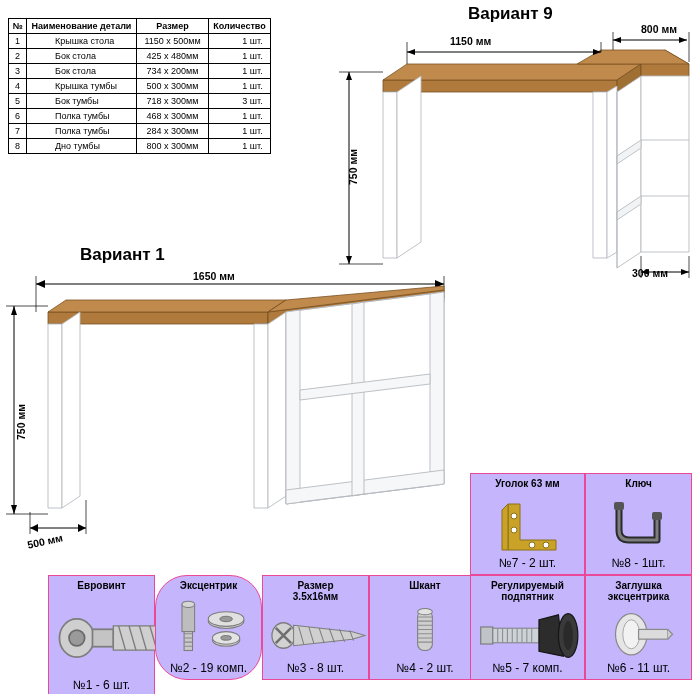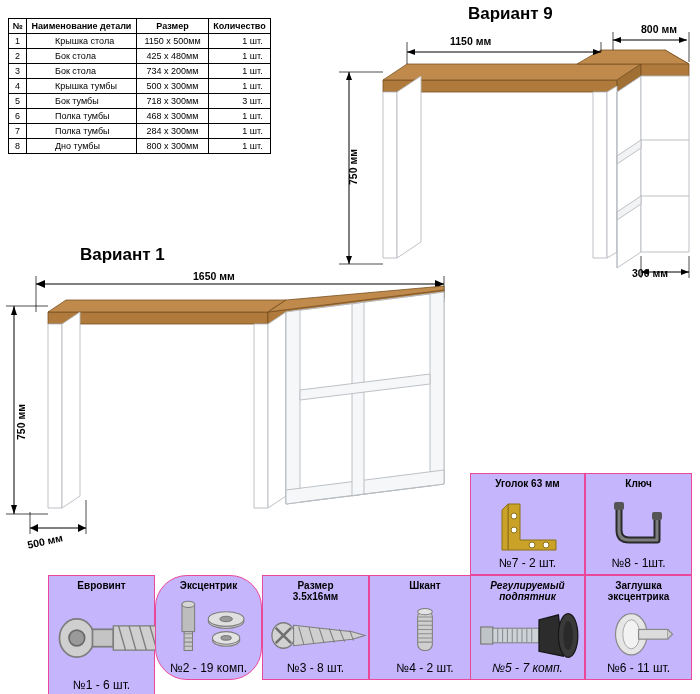--- a/index.html
+++ b/index.html
@@ -344,7 +344,7 @@
   <div class="hw-qty">№4 - 2 шт.</div>
 </div>
 
-<div class="hw-cell" style="left:470px;top:575px;width:115px;height:105px;font-style:italic;">
+<div class="hw-cell" style="left:470px;top:575px;width:115px;height:105px;">
   <div class="hw-title">
     <div>Регулируемый</div>
     <div>подпятник</div>

